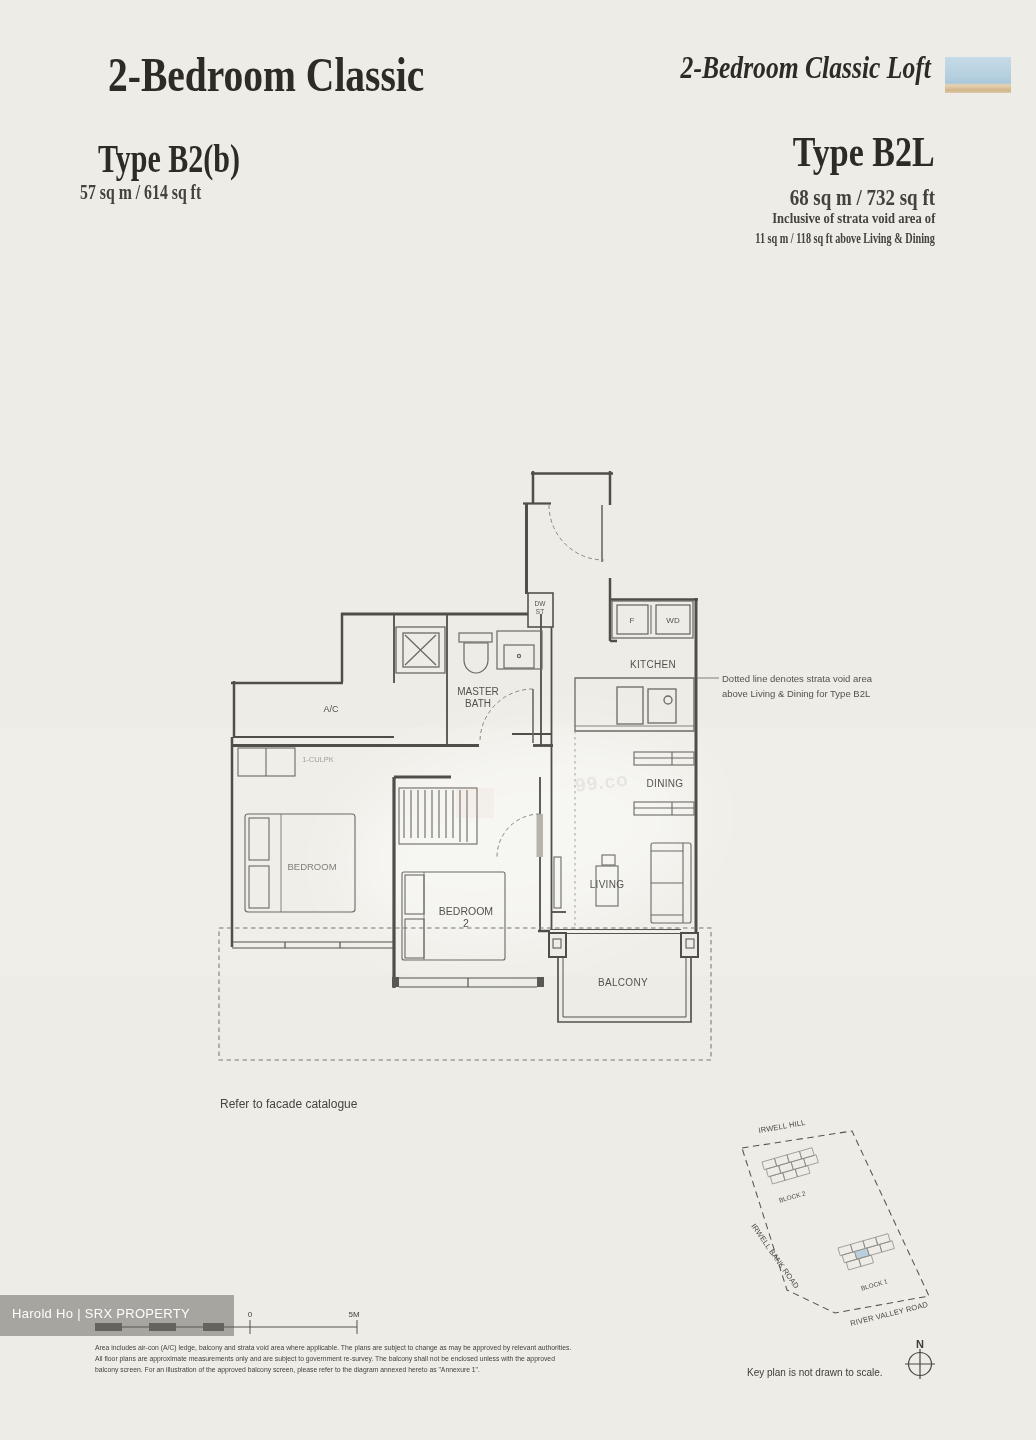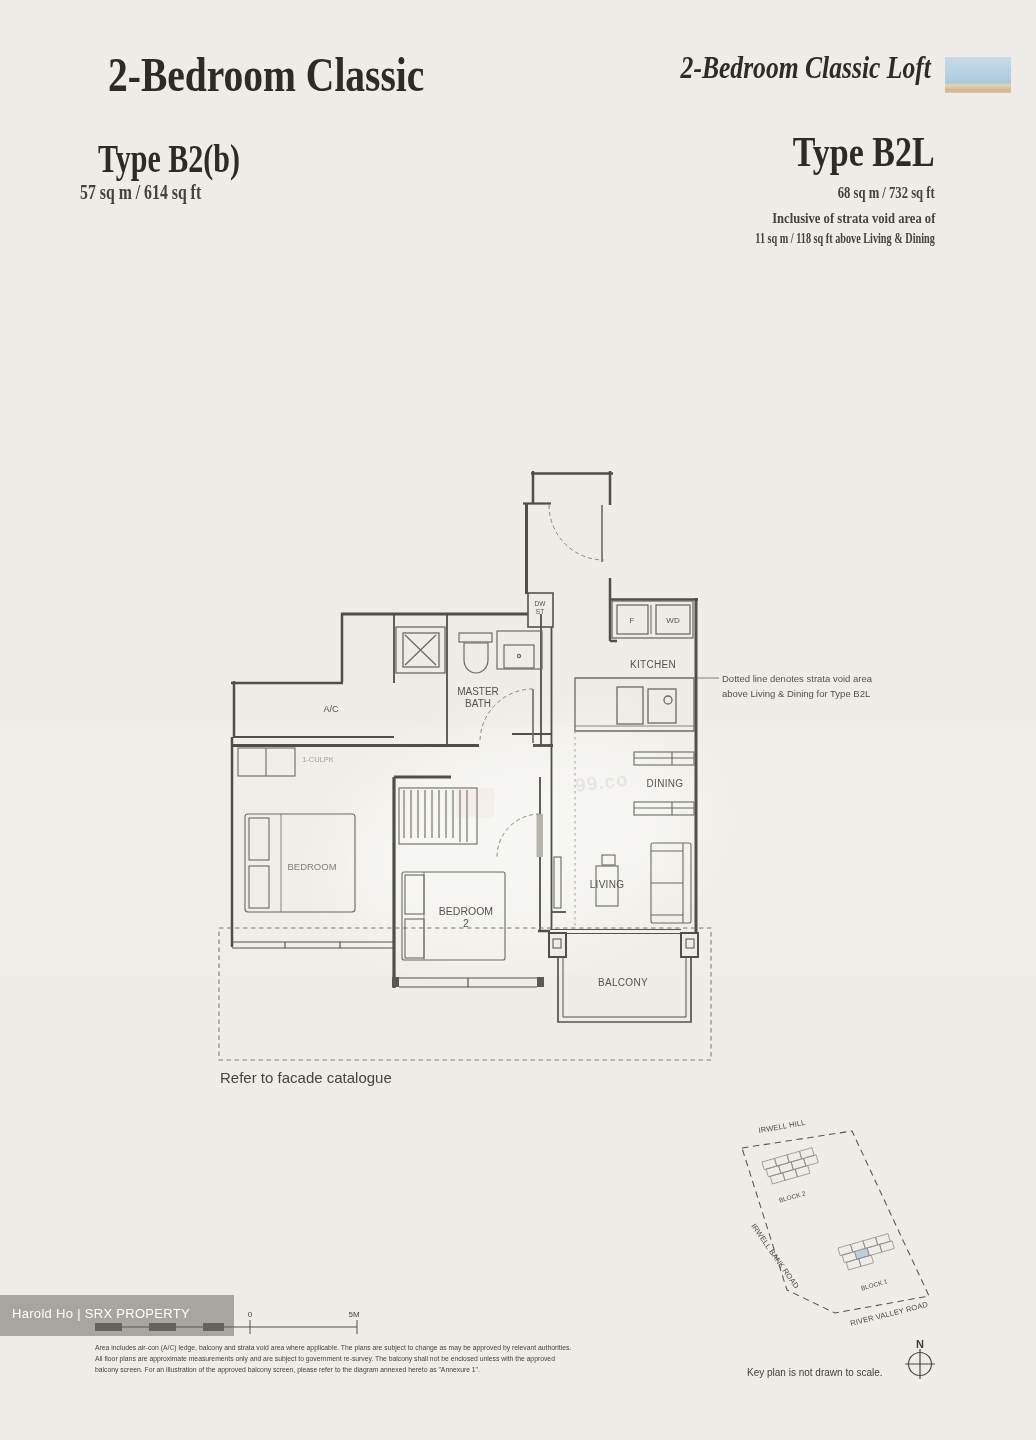--- a/index.html
+++ b/index.html
@@ -27,7 +27,7 @@
 
 <div class="hdr rt" style="right:105px;top:51px;font-size:32px;font-style:italic;"><span class="cxr" style="transform:scaleX(0.80);">2-Bedroom Classic Loft</span></div>
 <div class="hdr rt" style="right:101px;top:130px;font-size:43px;"><span class="cxr" style="transform:scaleX(0.79);">Type B2L</span></div>
-<div class="hdr rt" style="right:101px;top:185px;font-size:16px;color:#44423c;"><span class="cxr" style="transform:scaleX(0.79);">68 sq m / 732 sq ft</span></div>
+<div class="hdr rt" style="right:101px;top:185px;font-size:24px;color:#44423c;"><span class="cxr" style="transform:scaleX(0.79);">68 sq m / 732 sq ft</span></div>
 <div class="hdr rt" style="right:101px;top:212px;font-size:14px;color:#46433d;"><span class="cxr" style="transform:scaleX(0.90);">Inclusive of strata void area of</span></div>
 <div class="hdr rt" style="right:101px;top:232px;font-size:14px;color:#46433d;"><span class="cxr" style="transform:scaleX(0.73);">11 sq m / 118 sq ft above Living &amp; Dining</span></div>
 <div id="swatch"></div>

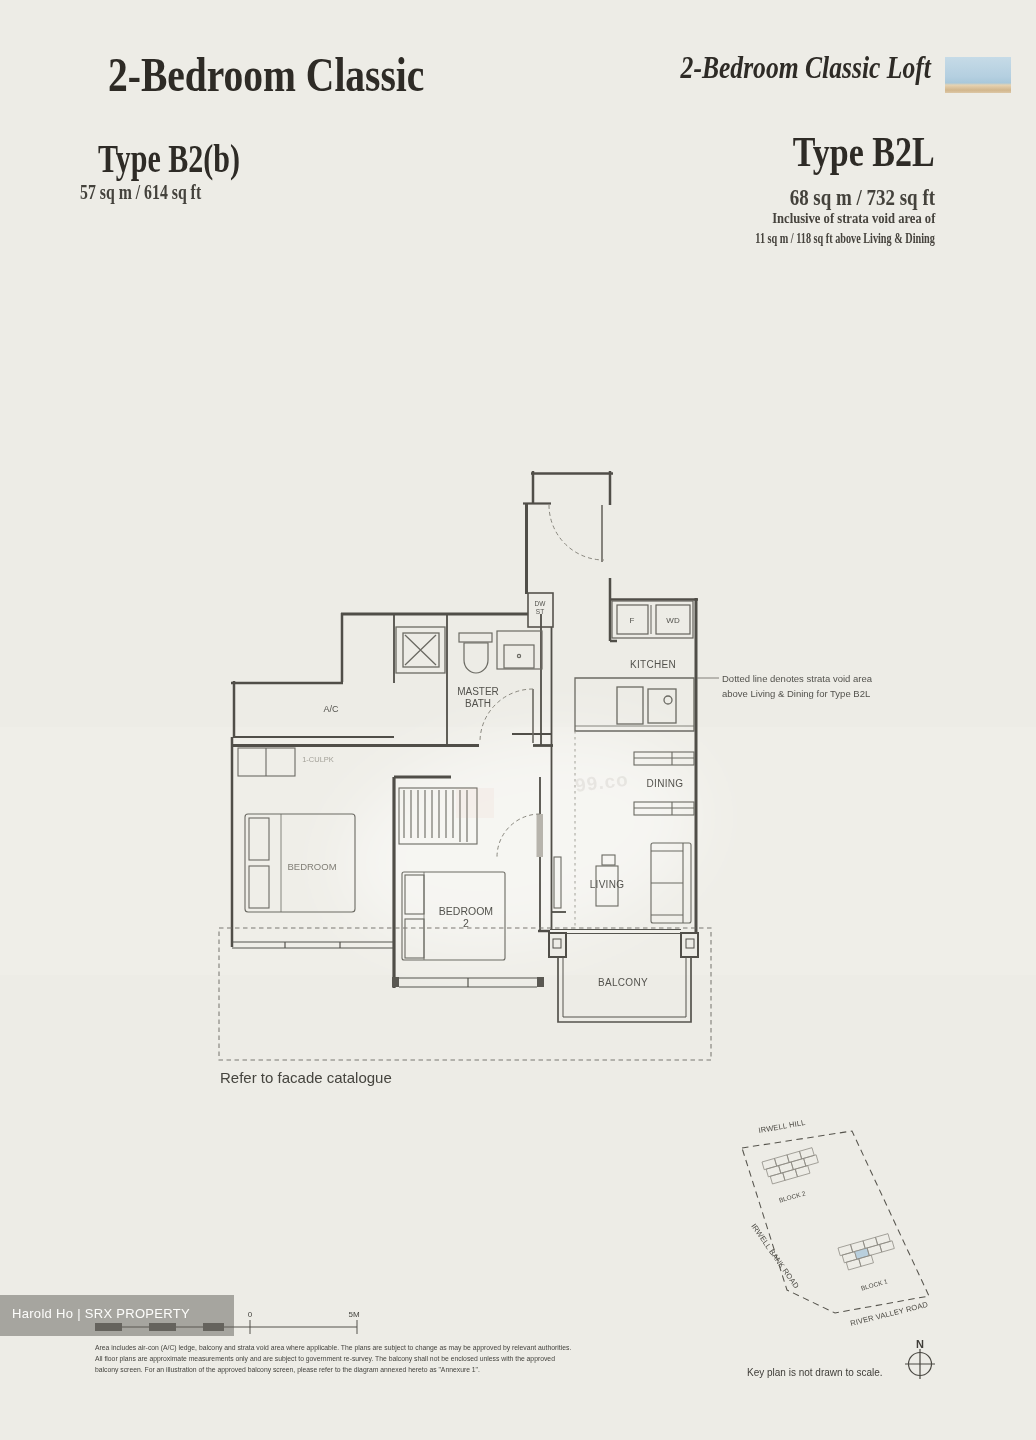--- a/index.html
+++ b/index.html
@@ -15,7 +15,7 @@
   #wmbar span{position:absolute;left:12px;top:11px;color:#fdfdfb;font-size:13px;letter-spacing:0.3px;white-space:nowrap;}
   #fine{position:absolute;left:95px;top:1342px;width:500px;font-size:6.8px;line-height:11px;color:#45443f;}
   #keytxt{position:absolute;left:747px;top:1367px;font-size:10px;color:#3f3d38;}
-  #refer{position:absolute;left:220px;top:1069px;font-size:15px;color:#45443e;}
+  #refer{position:absolute;left:220px;top:1097px;font-size:12px;color:#45443e;}
   svg text{font-family:"Liberation Sans",sans-serif;}
 </style>
 </head>

